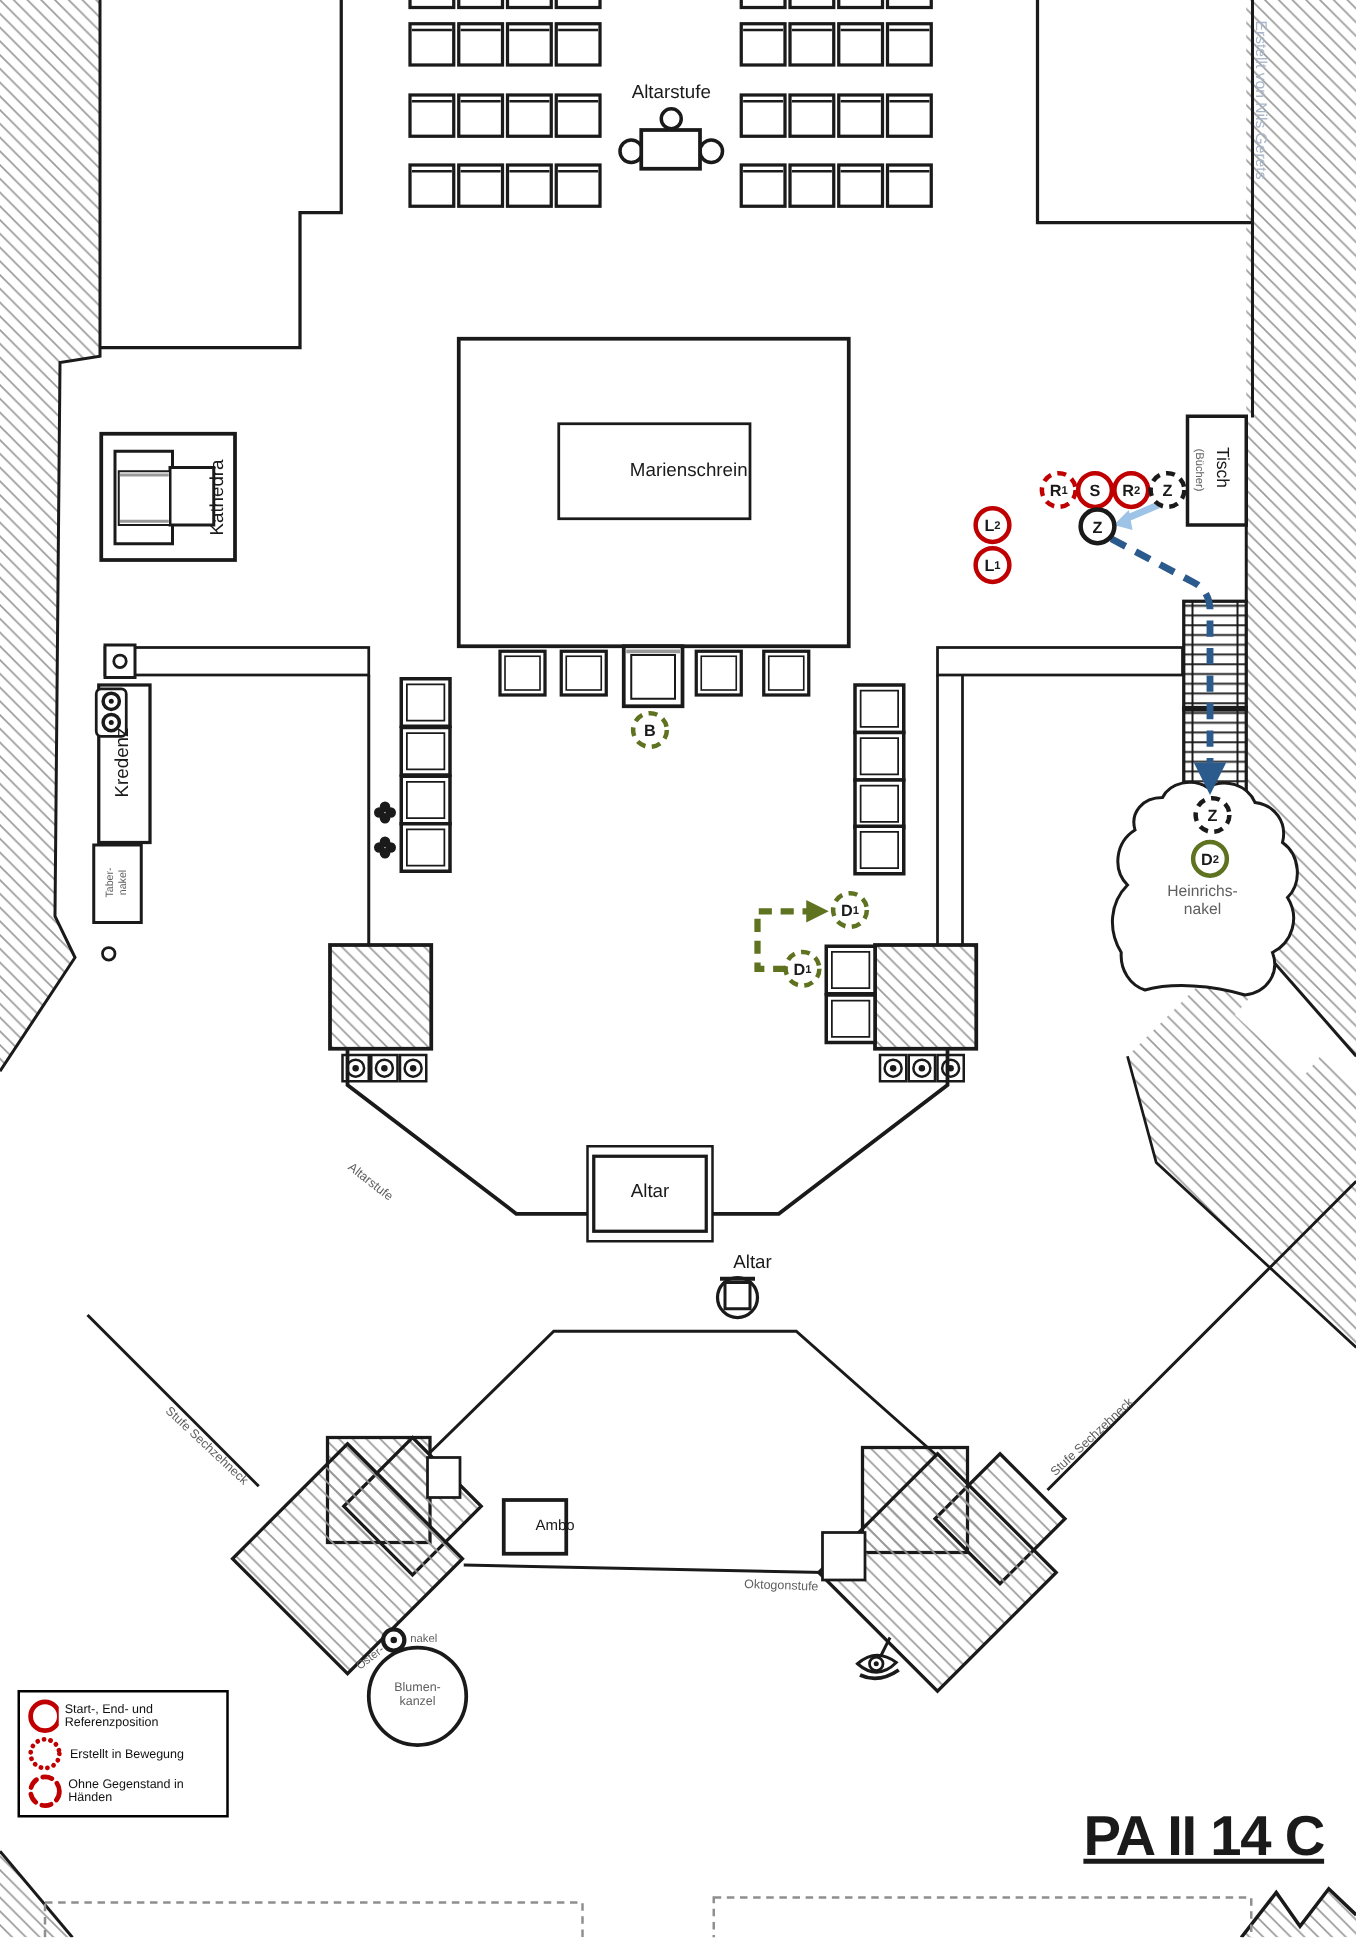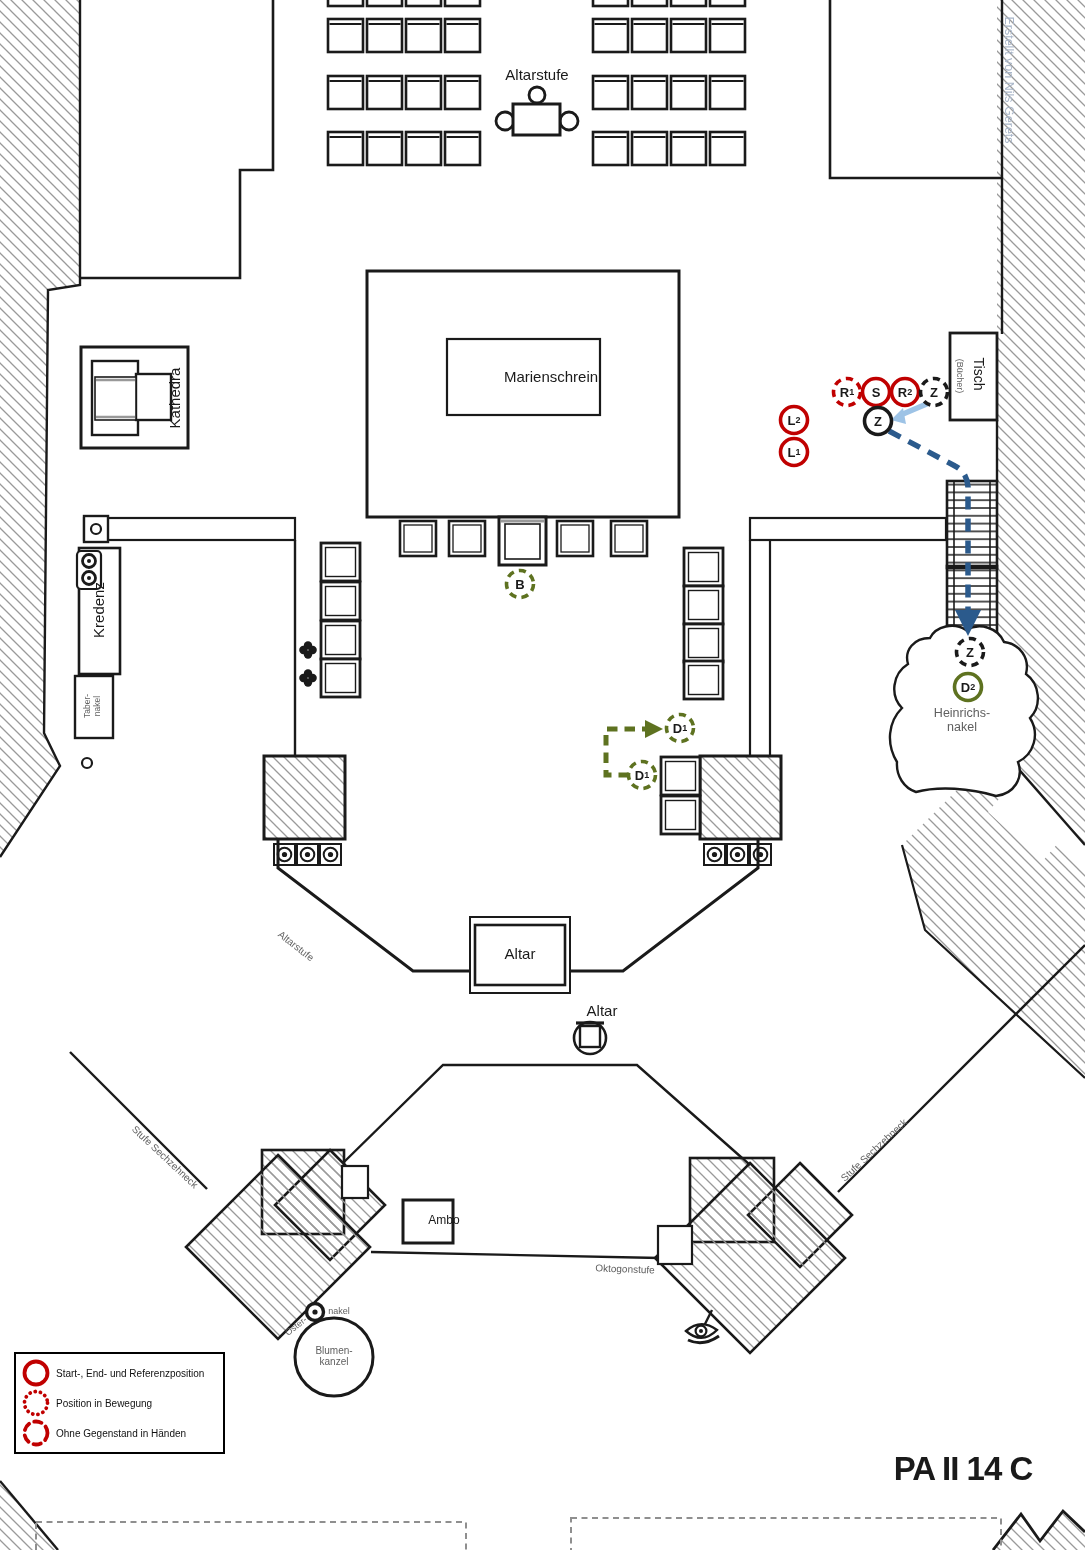--- a/index.html
+++ b/index.html
@@ -26,7 +26,7 @@
   .mlabel{position:absolute;inset:0;display:flex;align-items:center;justify-content:center;
           font-weight:bold;font-size:13px;line-height:1;}
   .mlabel sub{font-size:9px;line-height:1;}
-  #legend{position:absolute;left:14px;top:1352px;width:211px;height:102px;z-index:1;
+  #legend{position:absolute;left:14px;top:1352px;width:169px;height:102px;z-index:1;
           background:#fff;border:2.5px solid #000;box-sizing:border-box;
           display:flex;flex-direction:column;justify-content:space-around;padding:4px 2px 4px 5px;}
   .legend-row{display:flex;align-items:center;gap:5px;}

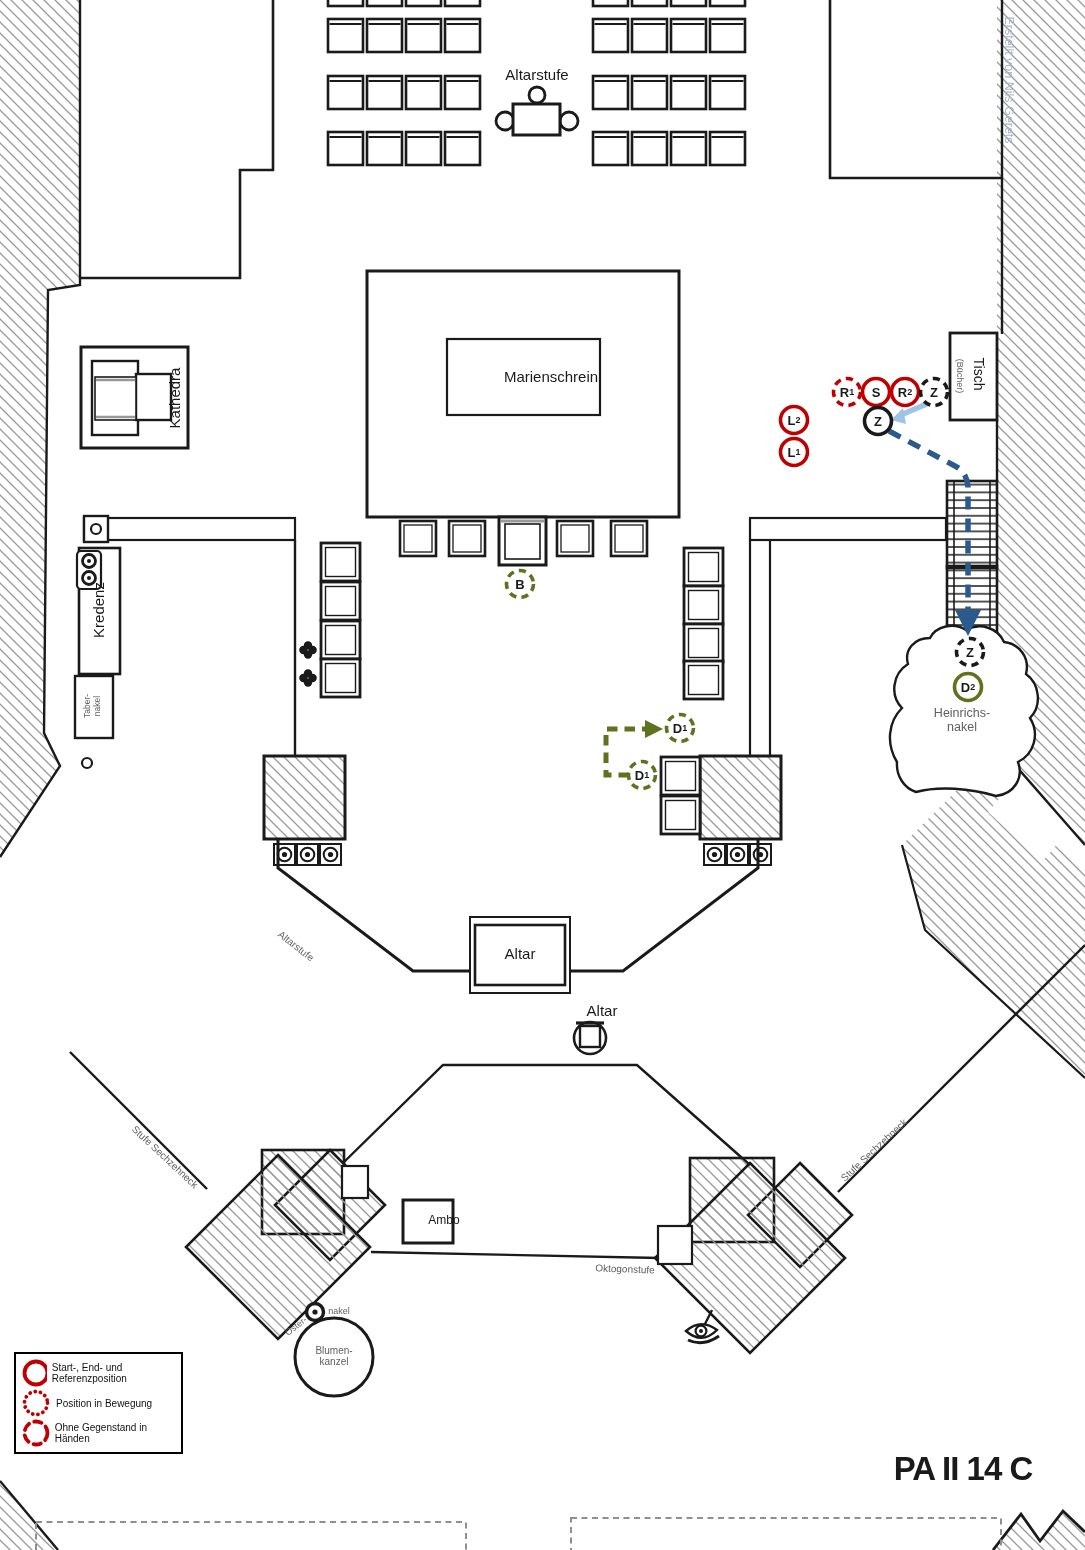--- a/index.html
+++ b/index.html
@@ -403,7 +403,7 @@
           <svg width="30" height="30">
             <circle cx="15" cy="15" r="11.5" fill="none" stroke="#C00000" stroke-width="3.8" stroke-dasharray="0.1 5.2" stroke-linecap="round"></circle>
           </svg>
-          <span>Position in Bewegung</span>
+          <span>Erstellt in Bewegung</span>
         </div>
         <div class="legend-row">
           <svg width="30" height="30">

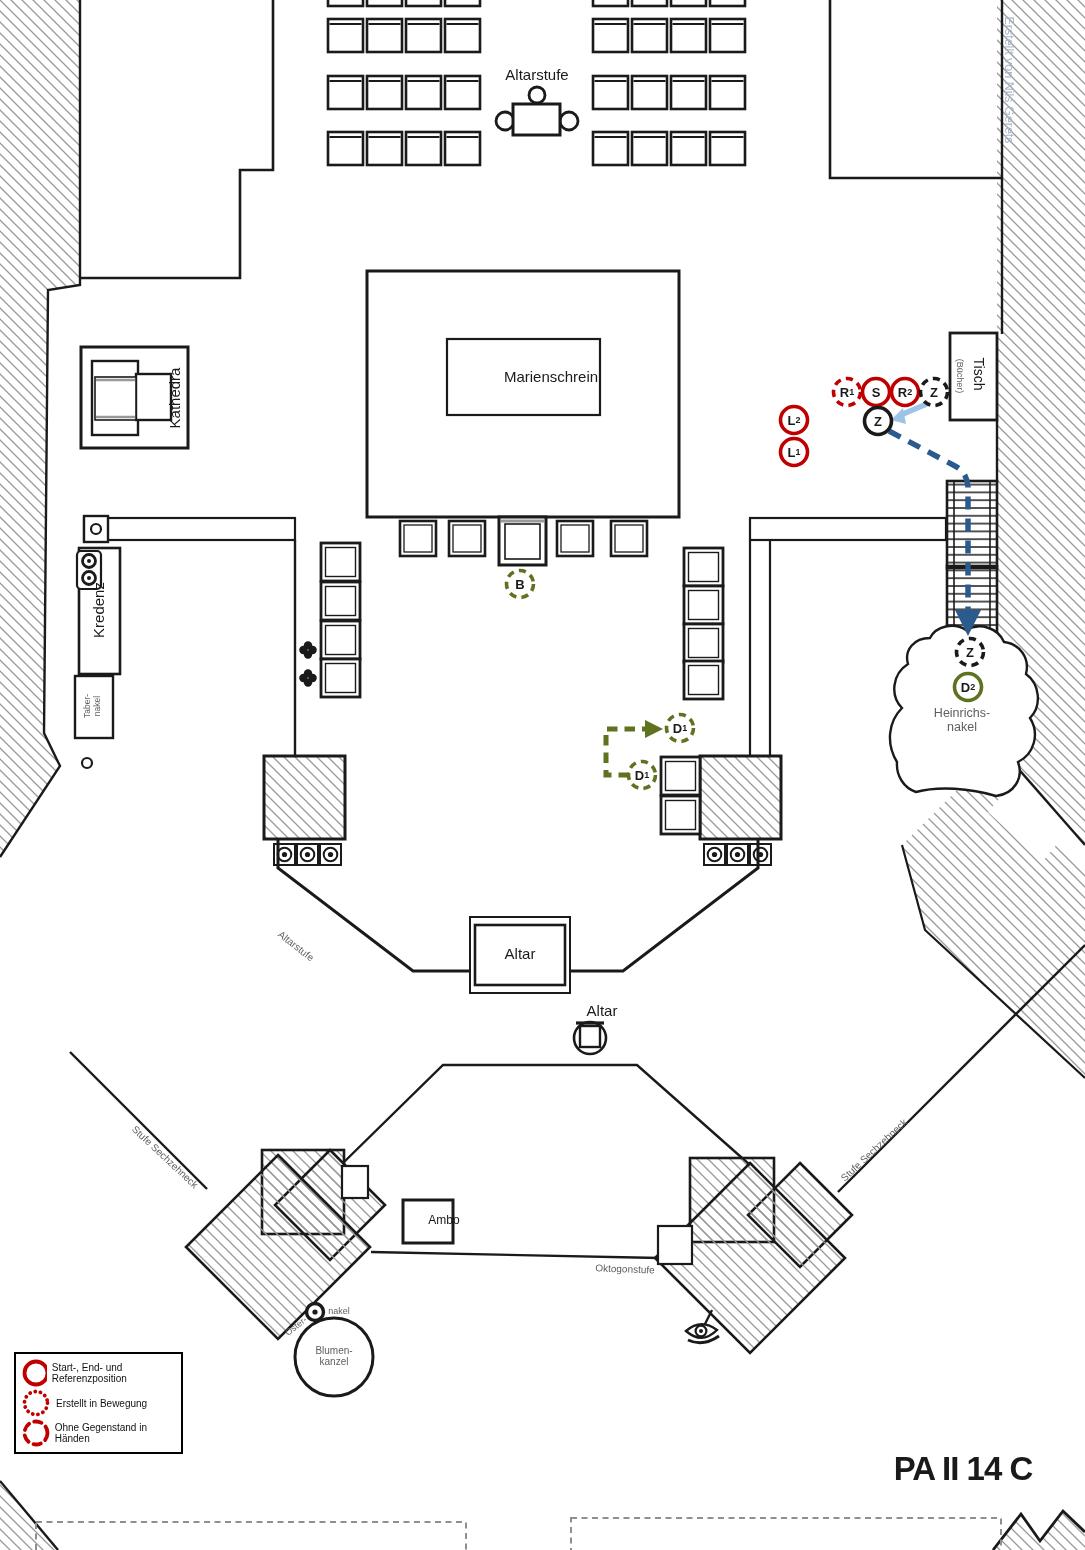--- a/index.html
+++ b/index.html
@@ -18,8 +18,8 @@
   .lbl.md{font-size:12.5px;color:var(--label-gray);}
   #credit{position:absolute;z-index:1;transform:translate(-50%,-50%) rotate(90deg);
           font-size:12.5px;color:var(--credit-blue);white-space:nowrap;}
-  #title{position:absolute;z-index:1;transform:translate(-50%,-50%);font-size:33px;
-         font-weight:bold;letter-spacing:-1px;white-space:nowrap;}
+  #title{position:absolute;z-index:1;transform:translate(-50%,-50%);font-size:45px;
+         font-weight:bold;letter-spacing:-1px;white-space:nowrap;text-decoration:underline;}
   #markers-layer{position:absolute;left:0;top:0;width:100%;height:100%;z-index:2;pointer-events:none;}
   .marker{position:absolute;width:34px;height:34px;margin:-17px 0 0 -17px;}
   .marker svg{position:absolute;left:0;top:0;}

